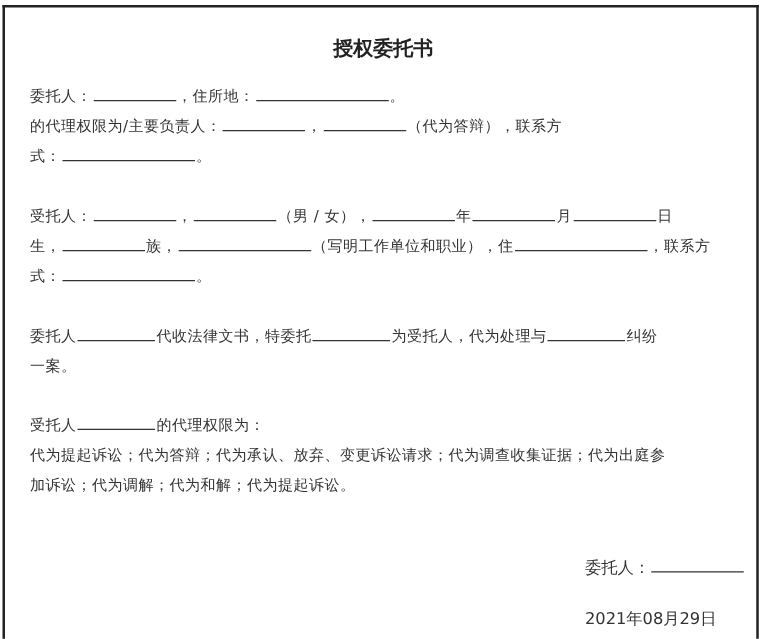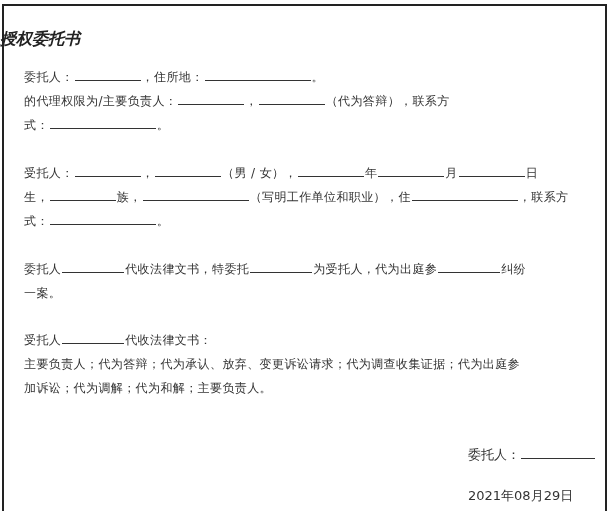--- a/index.html
+++ b/index.html
@@ -15,9 +15,8 @@
     }
     .title {
       position: absolute; left: 0; width: 613px; top: 29px;
-      text-align: left; font-size: 16px; font-weight: bold; color: #222;
+      text-align: center; font-size: 16px; font-weight: bold; color: #222;
       letter-spacing: 0px;
-      font-style: italic;
     }
     .line {
       position: absolute; left: 24px; font-size: 12px; line-height: 24px;

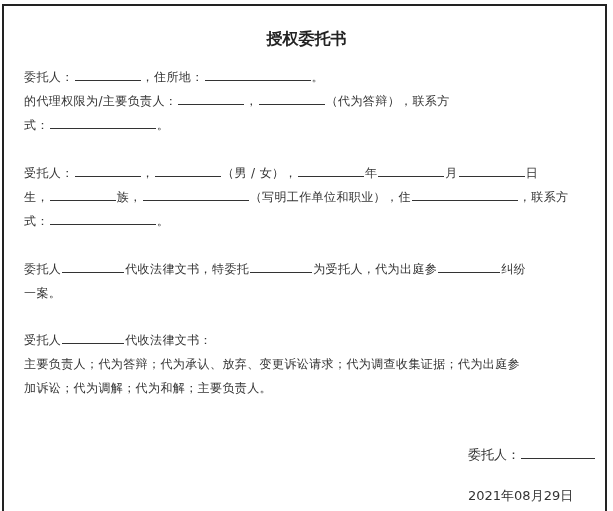--- a/index.html
+++ b/index.html
@@ -56,7 +56,7 @@
 </div>
 
 <div class="line" style="top:257px">
-  <span>委托人</span><span class="blank" style="width:62px"></span><span>代收法律文书，特委托</span><span class="blank" style="width:62px"></span><span>为受托人，代为出庭参</span><span class="blank" style="width:62px"></span><span>纠纷</span>
+  <span>委托人</span><span class="blank" style="width:62px"></span><span>代收法律文书，特委托</span><span class="blank" style="width:62px"></span><span>为受托人，代为处理与</span><span class="blank" style="width:62px"></span><span>纠纷</span>
 </div>
 <div class="line" style="top:281px">一案。</div>
 

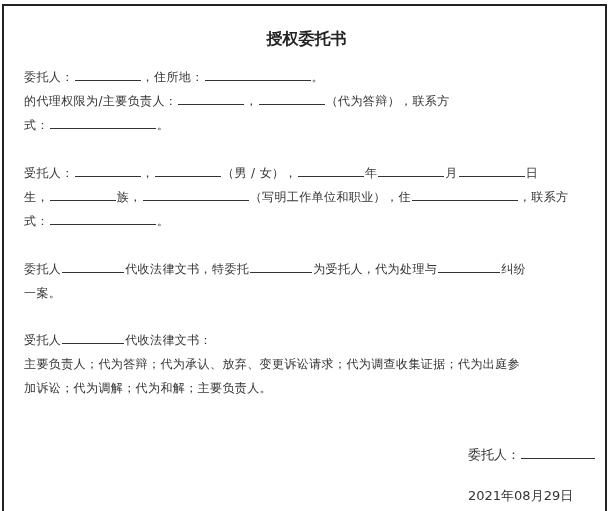--- a/index.html
+++ b/index.html
@@ -61,7 +61,7 @@
 <div class="line" style="top:281px">一案。</div>
 
 <div class="line" style="top:328px">
-  <span>受托人</span><span class="blank" style="width:62px"></span><span>代收法律文书：</span>
+  <span>受托人</span><span class="blank" style="width:62px"></span><span>的代理权限为：</span>
 </div>
 <div class="line" style="top:352px">主要负责人；代为答辩；代为承认、放弃、变更诉讼请求；代为调查收集证据；代为出庭参</div>
 <div class="line" style="top:376px">加诉讼；代为调解；代为和解；主要负责人。</div>

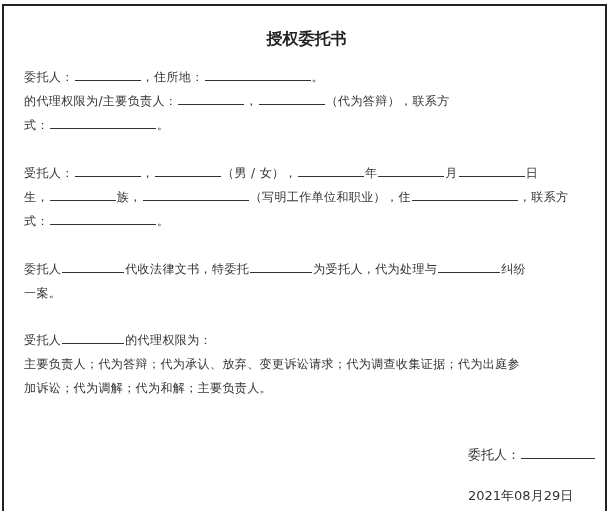--- a/index.html
+++ b/index.html
@@ -63,7 +63,7 @@
 <div class="line" style="top:328px">
   <span>受托人</span><span class="blank" style="width:62px"></span><span>的代理权限为：</span>
 </div>
-<div class="line" style="top:352px">主要负责人；代为答辩；代为承认、放弃、变更诉讼请求；代为调查收集证据；代为出庭参</div>
+<div class="line" style="top:352px">代为提起诉讼；代为答辩；代为承认、放弃、变更诉讼请求；代为调查收集证据；代为出庭参</div>
 <div class="line" style="top:376px">加诉讼；代为调解；代为和解；主要负责人。</div>
 
 <div class="sig" style="top:443px">

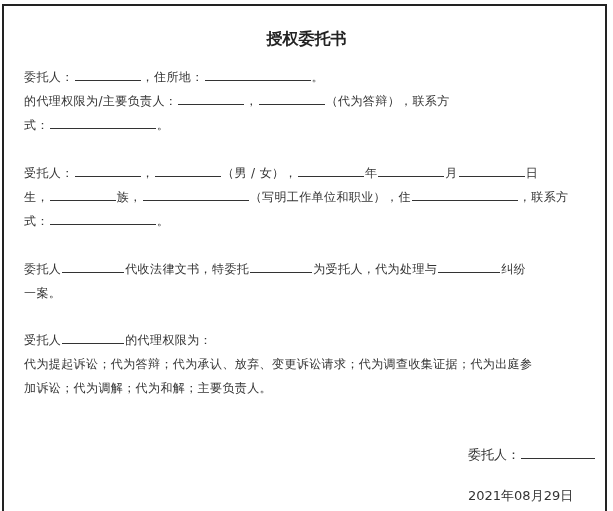--- a/index.html
+++ b/index.html
@@ -64,7 +64,7 @@
   <span>受托人</span><span class="blank" style="width:62px"></span><span>的代理权限为：</span>
 </div>
 <div class="line" style="top:352px">代为提起诉讼；代为答辩；代为承认、放弃、变更诉讼请求；代为调查收集证据；代为出庭参</div>
-<div class="line" style="top:376px">加诉讼；代为调解；代为和解；主要负责人。</div>
+<div class="line" style="top:376px">加诉讼；代为调解；代为和解；代为提起诉讼。</div>
 
 <div class="sig" style="top:443px">
   <span>委托人：</span><span class="blank" style="width:74px"></span>

